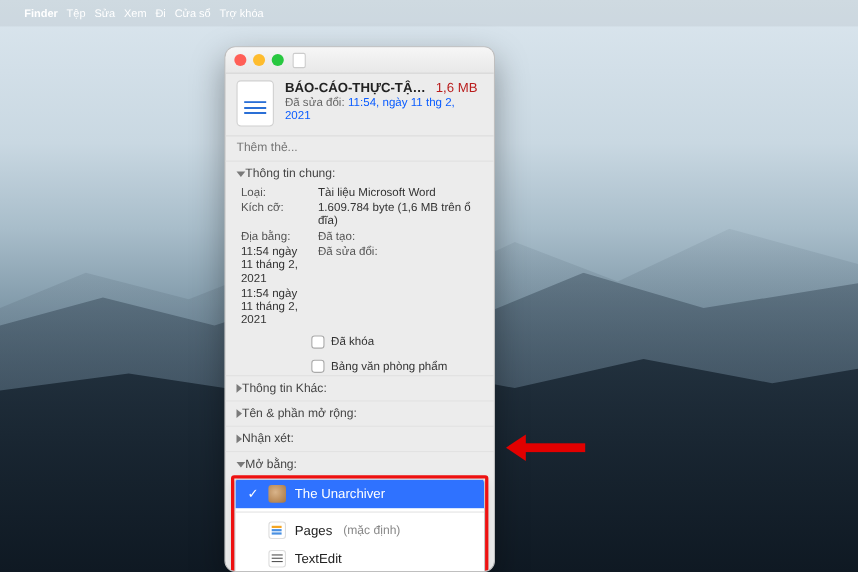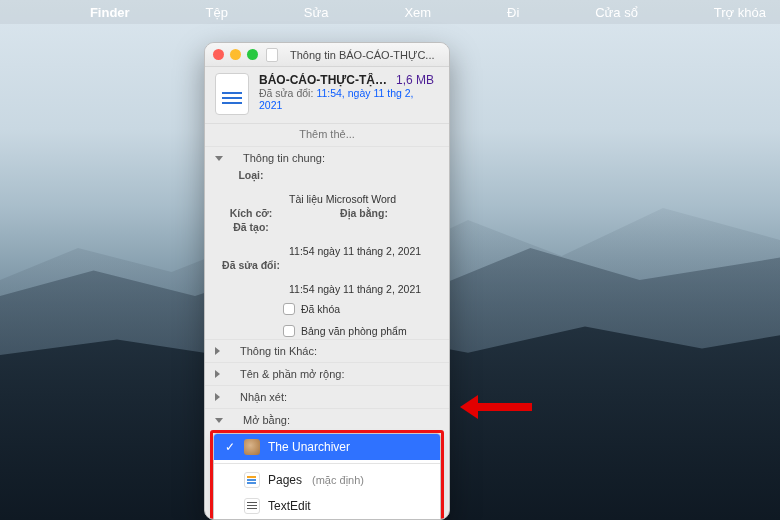--- a/index.html
+++ b/index.html
@@ -21,9 +21,8 @@
     position: absolute; top: 0; left: 0; right: 0; height: 24px;
     display: flex; align-items: center; gap: 8px;
     padding: 0 14px;
-    color: #fff; font-size: 13px;
+    color: #fff; font-size: 10px;
     background: rgba(0,0,0,0.05);
-    justify-content: space-between;
   }
   .menubar .apple { font-size: 14px; }
   .menubar .app { font-weight: 600; }

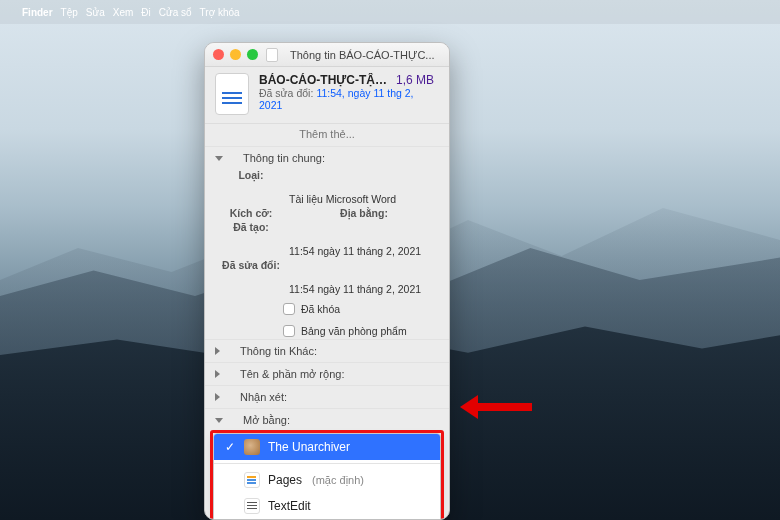--- a/index.html
+++ b/index.html
@@ -118,10 +118,6 @@
       <span class="dot g"></span>
     </div>
     <span class="doc-mini"></span>
-    <span class="ttl">
-      <span>Thông tin</span>
-      <span>BÁO-CÁO-THỰC...</span>
-    </span>
   </div>
 
   <div class="header">

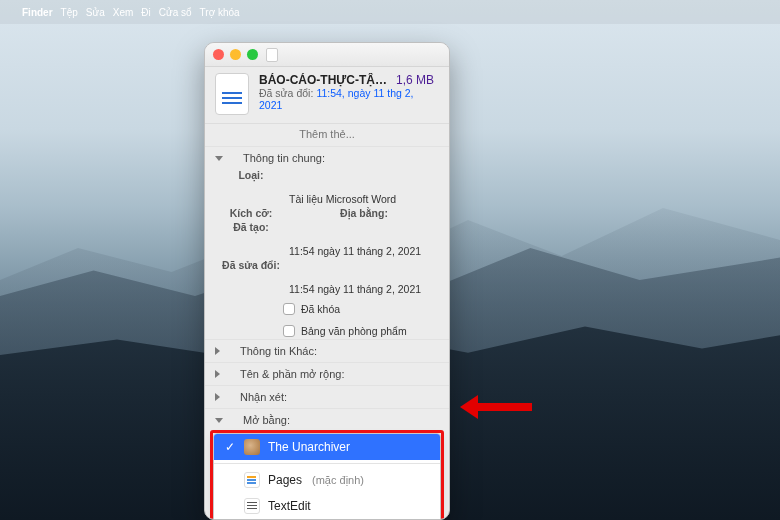--- a/index.html
+++ b/index.html
@@ -51,7 +51,7 @@
   .doc-icon::after { content:""; position:absolute; left:6px; right:6px; top:18px; height:14px; background:repeating-linear-gradient(#2a6fd6 0 2px, transparent 2px 5px);}
   .hdr-txt { flex:1; min-width:0; }
   .hdr-name { font-weight:700; font-size:12px; color:#222; white-space:nowrap; overflow:hidden; text-overflow:ellipsis; display:inline-block; max-width:130px; vertical-align:bottom;}
-  .hdr-size { font-size:12px; color:#4c1d95; margin-left:4px;}
+  .hdr-size { font-size:12px; color:#b91c1c; margin-left:4px;}
   .hdr-mod-lbl { color:#666; font-size:10.5px; }
   .hdr-mod-val { color:#0a5cff; font-size:10.5px; }
   .tags-field { margin:0; padding:4px 10px 6px 10px; }

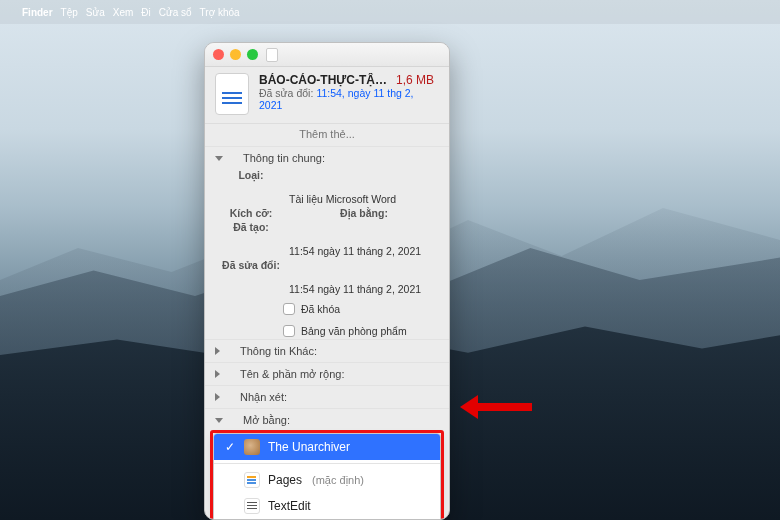--- a/index.html
+++ b/index.html
@@ -55,7 +55,7 @@
   .hdr-mod-lbl { color:#666; font-size:10.5px; }
   .hdr-mod-val { color:#0a5cff; font-size:10.5px; }
   .tags-field { margin:0; padding:4px 10px 6px 10px; }
-  .tags-input { width:100%; border:none; background:transparent; font-size:11px; color:#888; outline:none;text-align:center; }
+  .tags-input { width:100%; border:none; background:transparent; font-size:11px; color:#888; outline:none; }
 
   .section { border-top:1px solid #e2e2e2; }
   .sec-head { display:flex; align-items:center; gap:20px; padding:5px 10px; color:#444; font-size:11px; cursor:default;}

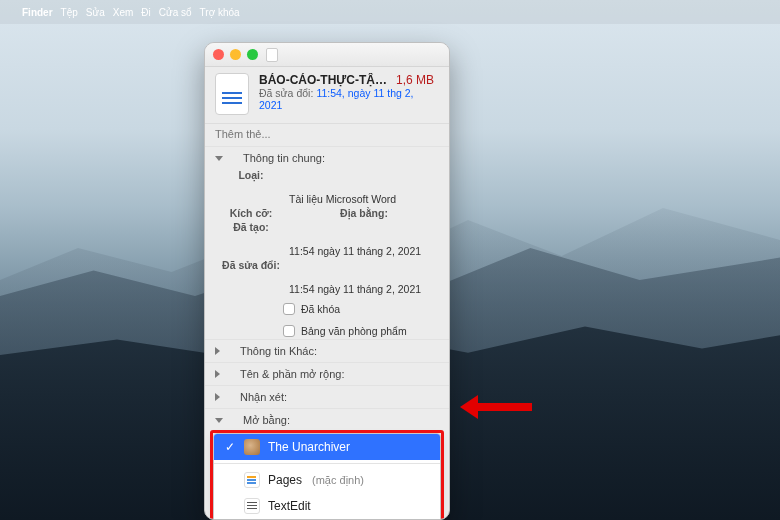--- a/index.html
+++ b/index.html
@@ -58,7 +58,7 @@
   .tags-input { width:100%; border:none; background:transparent; font-size:11px; color:#888; outline:none; }
 
   .section { border-top:1px solid #e2e2e2; }
-  .sec-head { display:flex; align-items:center; gap:20px; padding:5px 10px; color:#444; font-size:11px; cursor:default;}
+  .sec-head { display:flex; align-items:center; gap:0; padding:5px 10px; color:#444; font-size:11px; cursor:default;}
   .tri { display:inline-block; width:0; height:0; border-style:solid; }
   .tri.down { border-width:5px 4px 0 4px; border-color:#7a7a7a transparent transparent transparent; }
   .tri.right { border-width:4px 0 4px 5px; border-color:transparent transparent transparent #7a7a7a; }

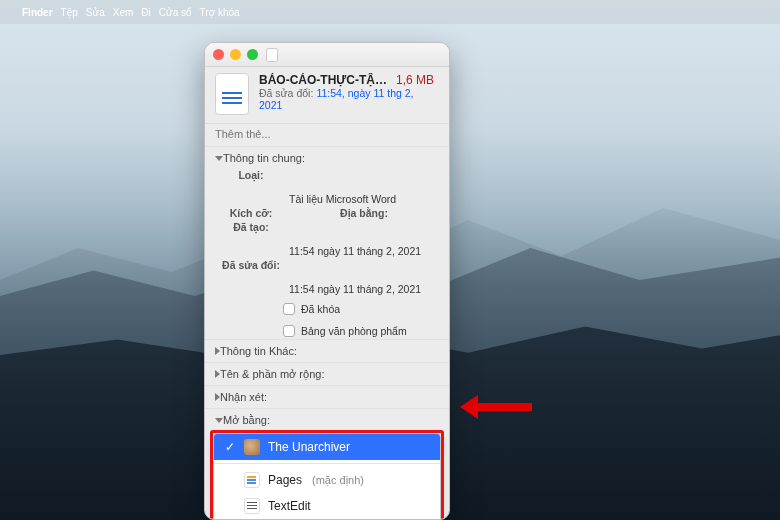--- a/index.html
+++ b/index.html
@@ -64,7 +64,7 @@
   .tri.right { border-width:4px 0 4px 5px; border-color:transparent transparent transparent #7a7a7a; }
 
   .kv { display:grid; grid-template-columns: 64px 1fr; gap:2px 6px; padding:0 10px 6px 14px; font-size:10.5px; color:#333;}
-  .kv .k { text-align:center; color:#555;font-weight:bold; }
+  .kv .k { text-align:left; color:#555; }
   .kv .v { color:#333;margin-top:24px; }
   .chk-row { display:flex; align-items:center; gap:6px; padding:2px 10px 2px 78px; font-size:10.5px; color:#333;}
   .chk { width:12px; height:12px; border:1px solid #aaa; border-radius:3px; background:#fff; }

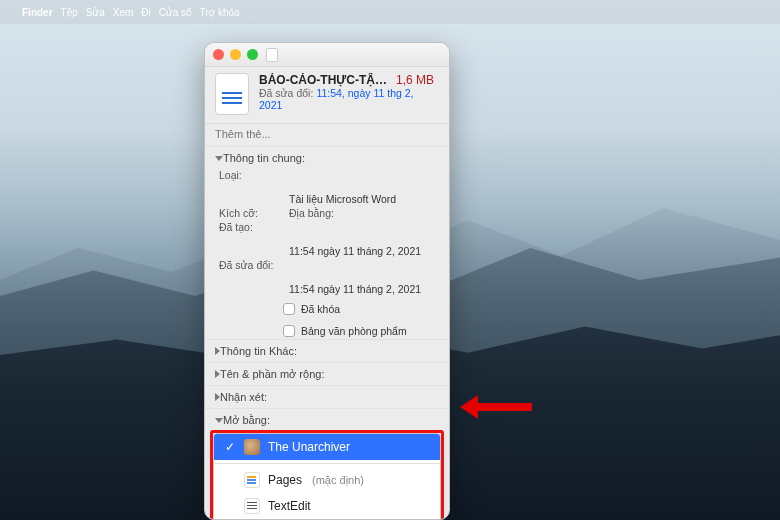--- a/index.html
+++ b/index.html
@@ -65,7 +65,7 @@
 
   .kv { display:grid; grid-template-columns: 64px 1fr; gap:2px 6px; padding:0 10px 6px 14px; font-size:10.5px; color:#333;}
   .kv .k { text-align:left; color:#555; }
-  .kv .v { color:#333;margin-top:24px; }
+  .kv .v { color:#333; }
   .chk-row { display:flex; align-items:center; gap:6px; padding:2px 10px 2px 78px; font-size:10.5px; color:#333;}
   .chk { width:12px; height:12px; border:1px solid #aaa; border-radius:3px; background:#fff; }
 

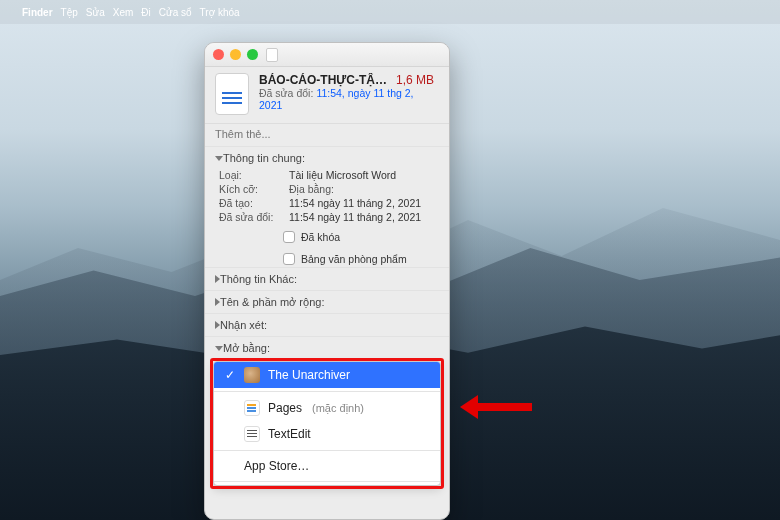--- a/index.html
+++ b/index.html
@@ -147,6 +147,7 @@
       <span class="k">Loại:</span>
       <span class="v">Tài liệu Microsoft Word</span>
       <span class="k">Kích cỡ:</span>
+      <span class="v">1.609.784 byte (1,6 MB trên ổ đĩa)</span>
       <span class="k">Địa bằng:</span>
       <span class="k">Đã tạo:</span>
       <span class="v">11:54 ngày 11 tháng 2, 2021</span>

